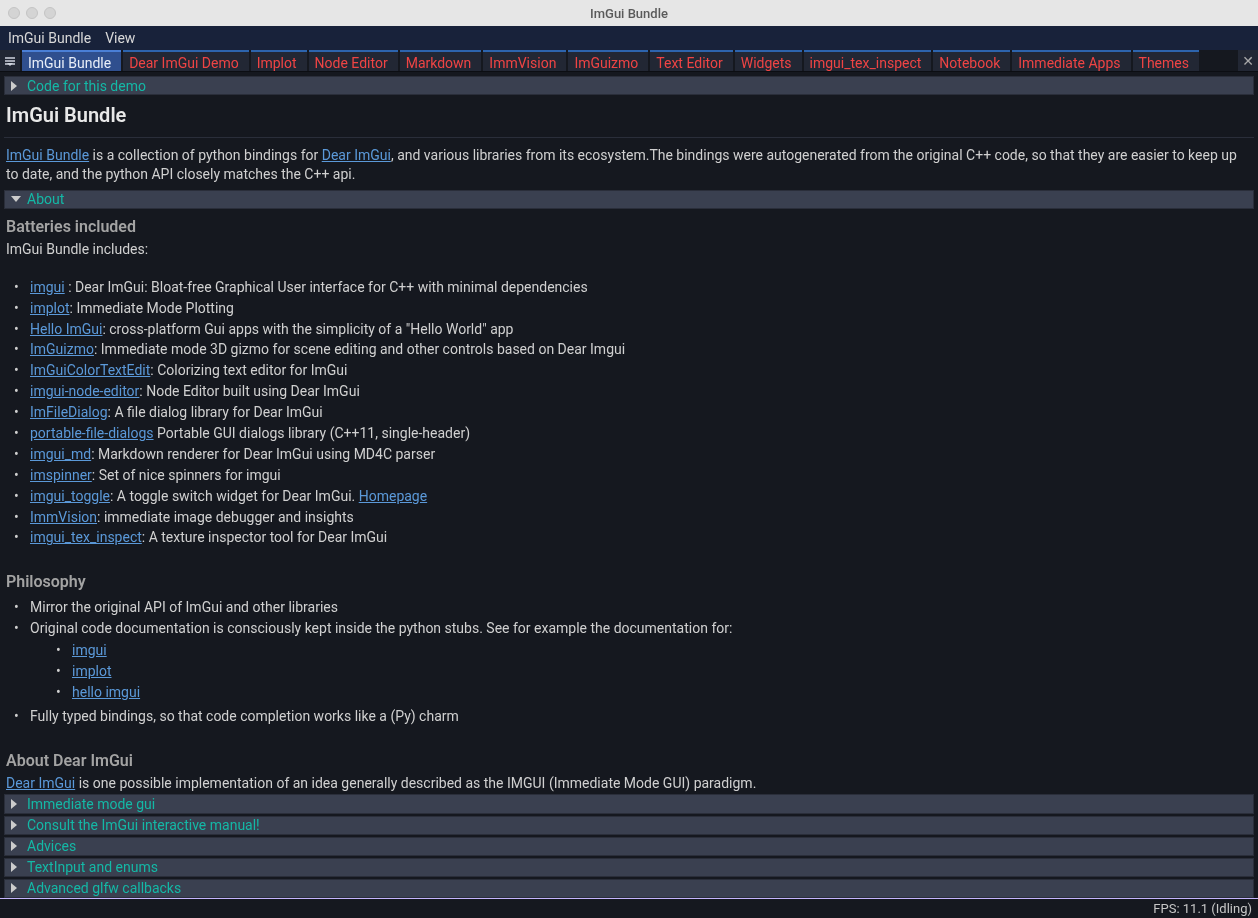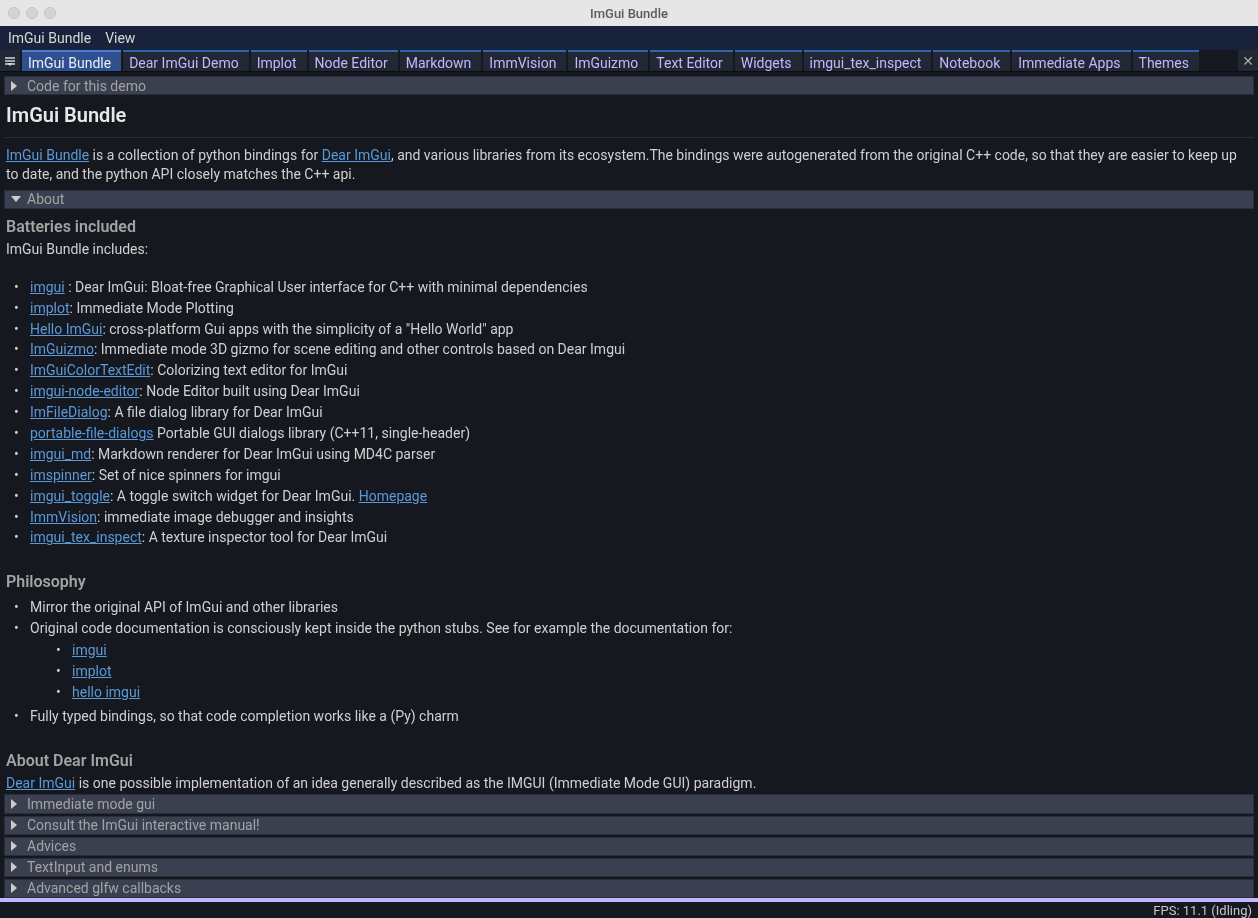--- a/index.html
+++ b/index.html
@@ -53,7 +53,7 @@
   .tab-menu svg { width:12px; height:12px; }
   .tab {
     background:#222734;
-    color:#c4b5fd;
+    color:#ef4444;
     font-size:14px;
     padding:2px 10px 0 6px;
     border-top:2px solid #2d64ad;

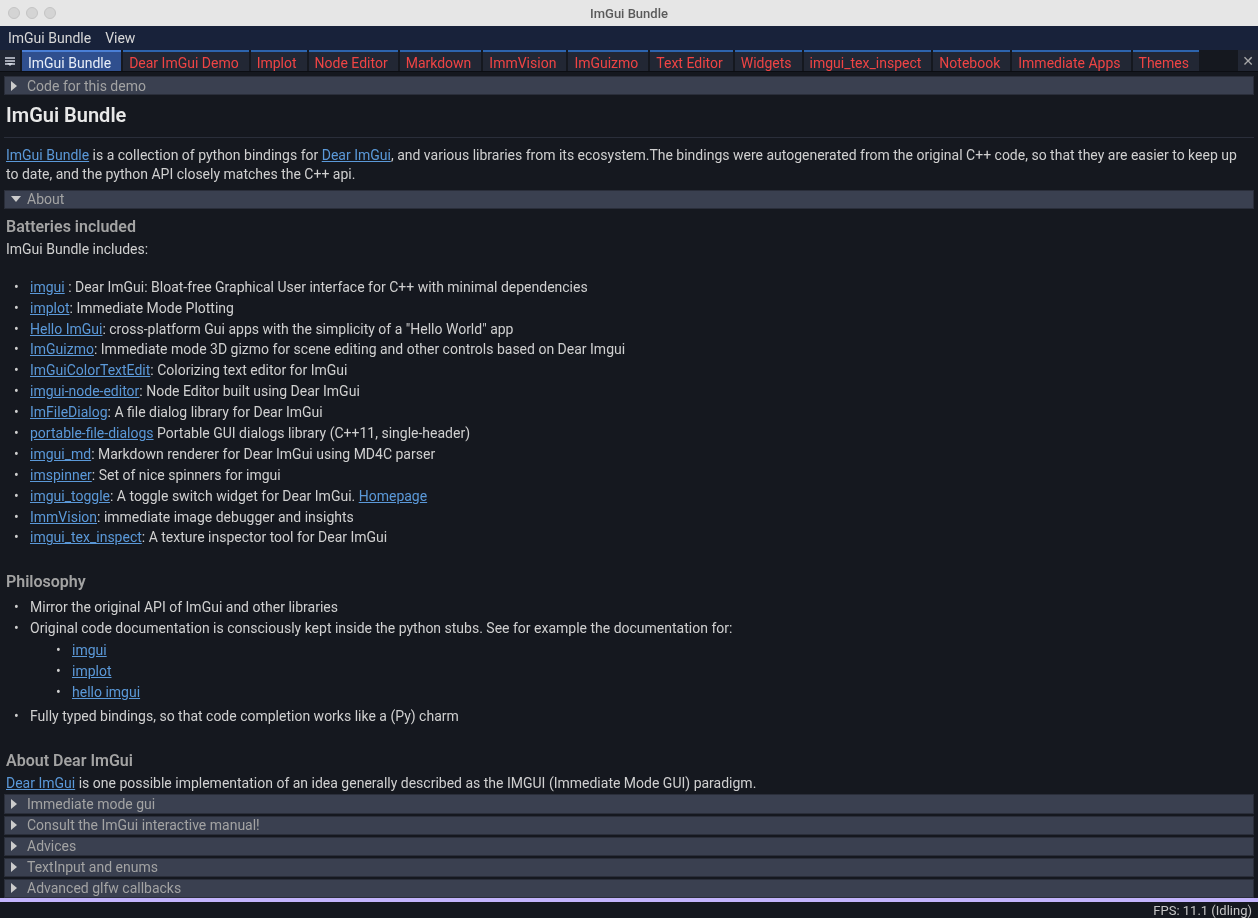--- a/index.html
+++ b/index.html
@@ -92,7 +92,7 @@
     border-top:6px solid #ccc; border-left:5px solid transparent; border-right:5px solid transparent;
     transform:translateY(2px);
   }
-  .collapser-label { color:#a3a3a3; font-size:14px; }
+  .collapser-label { color:#14b8a6; font-size:14px; }
   h1.page-title { font-size:20px; font-weight:600; color:#e8e8e8; margin:6px 0 2px 2px; }
   h2.sub { font-size:16px; font-weight:600; color:#a3a3a3; margin:6px 0 2px 2px; }
   .para { padding:0 2px; line-height:1.35; color:#d0d0d0; }

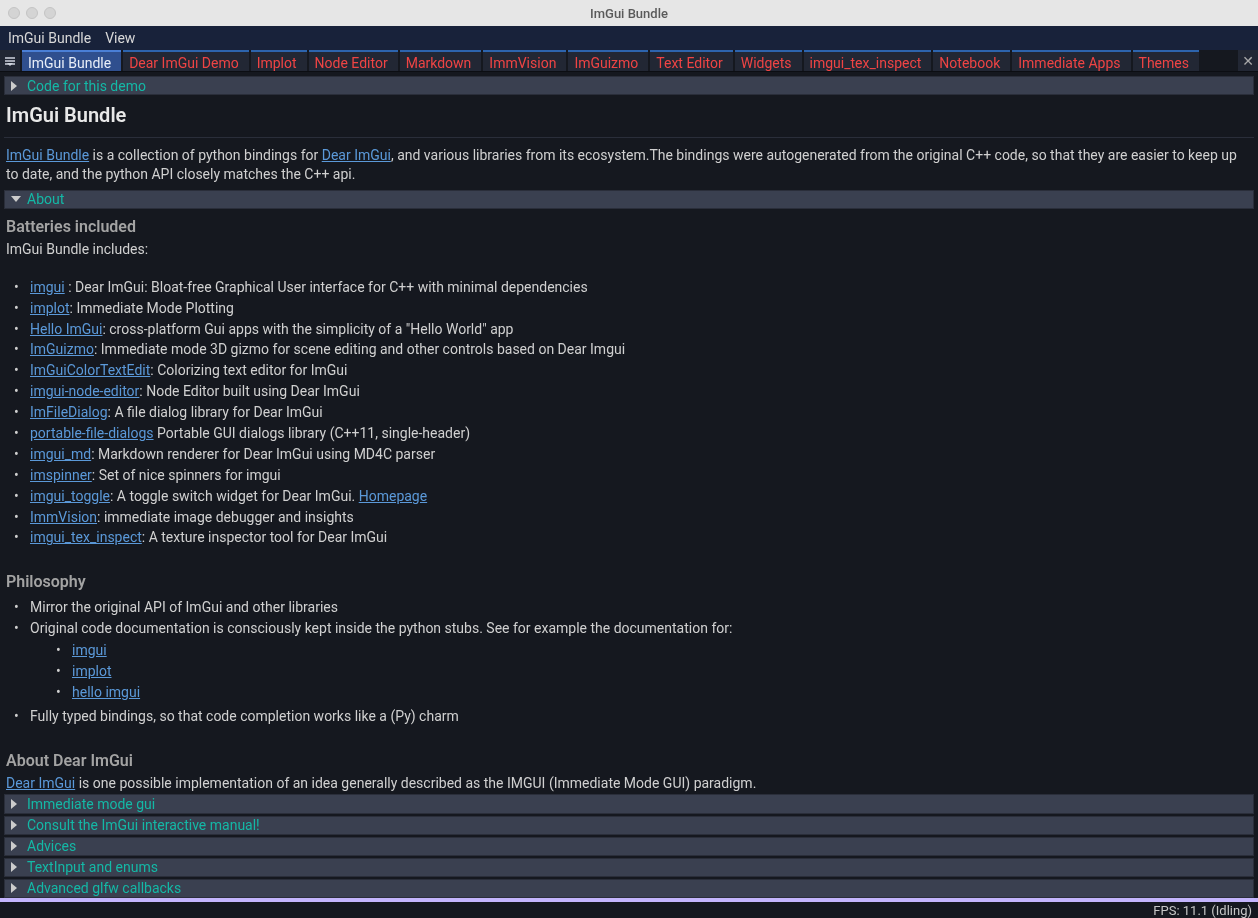--- a/index.html
+++ b/index.html
@@ -113,7 +113,7 @@
   }
   .statusbar {
     height:20px; background:#15181f;
-    border-top:4px solid #c4b5fd;
+    border-top:1px solid #c4b5fd;
     display:flex; align-items:center; justify-content:flex-end;
     padding:0 6px; color:#c6c6c6; font-size:13px;
   }

